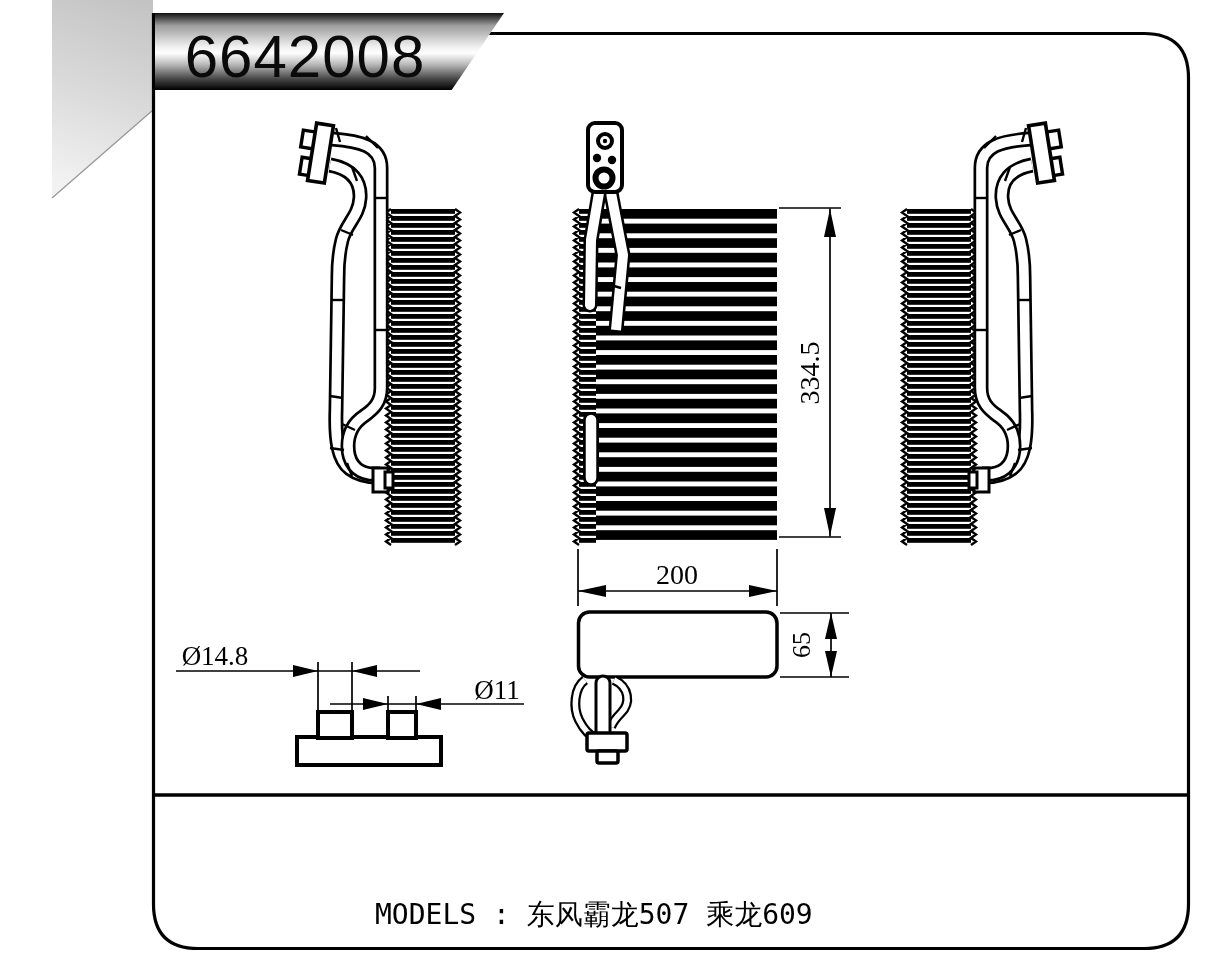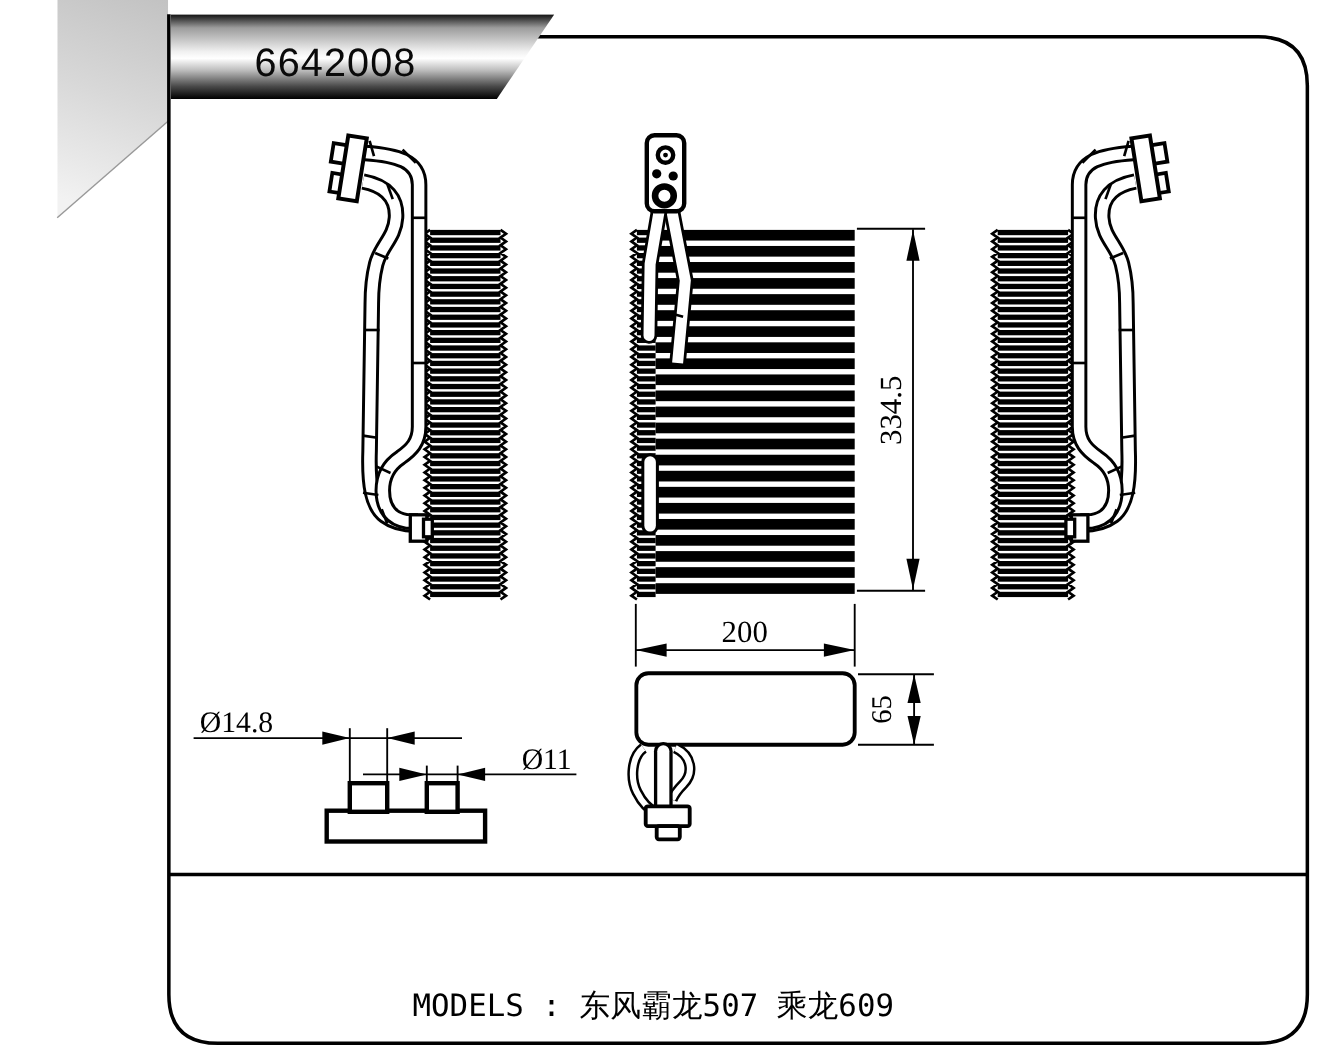--- a/index.html
+++ b/index.html
@@ -22,7 +22,7 @@
   .part-banner-text{
     position:absolute;left:0;top:0;width:300px;height:87px;
     display:flex;align-items:center;justify-content:center;
-    font-size:36px;font-weight:400;letter-spacing:1px;color:#0a0a0a;
+    font-size:60px;font-weight:400;letter-spacing:1px;color:#0a0a0a;
     font-family:"Liberation Sans",sans-serif;
   }
   .info-panel{

